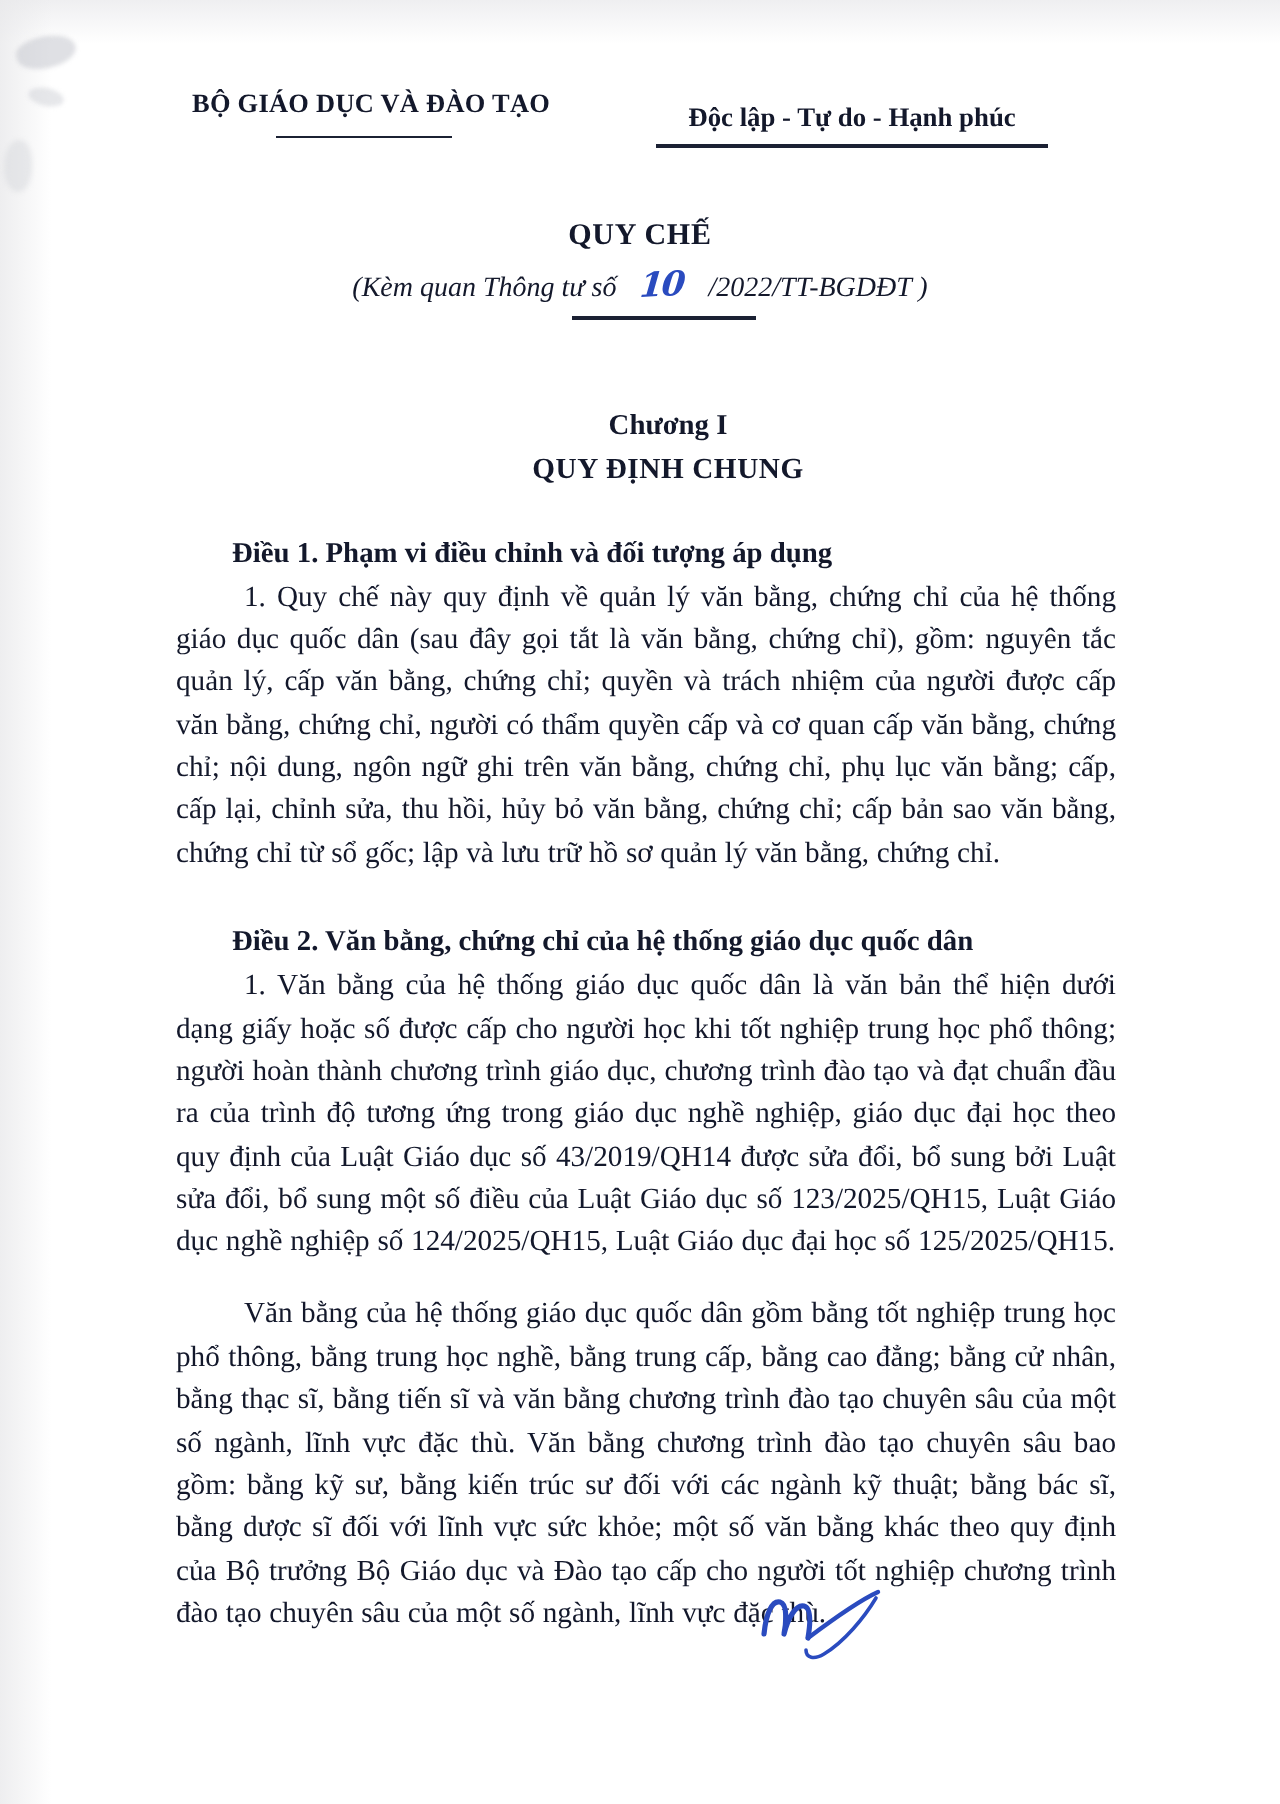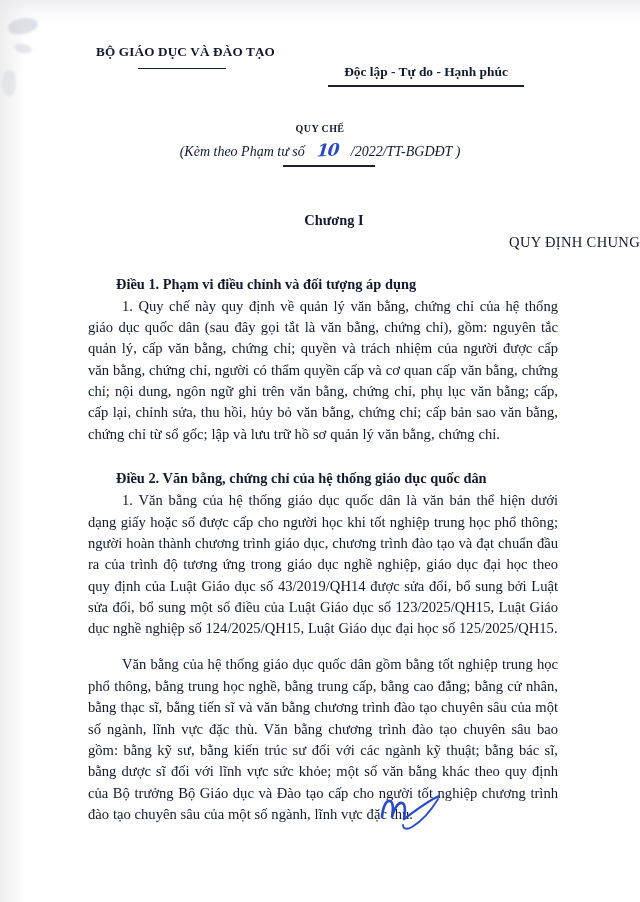--- a/index.html
+++ b/index.html
@@ -92,7 +92,7 @@
   .motto {
     font-weight: bold;
     font-size: 13.4px;
-    margin-top: 20px;
+    margin-top: 7px;
     white-space: nowrap;
   }
   .rule-short {

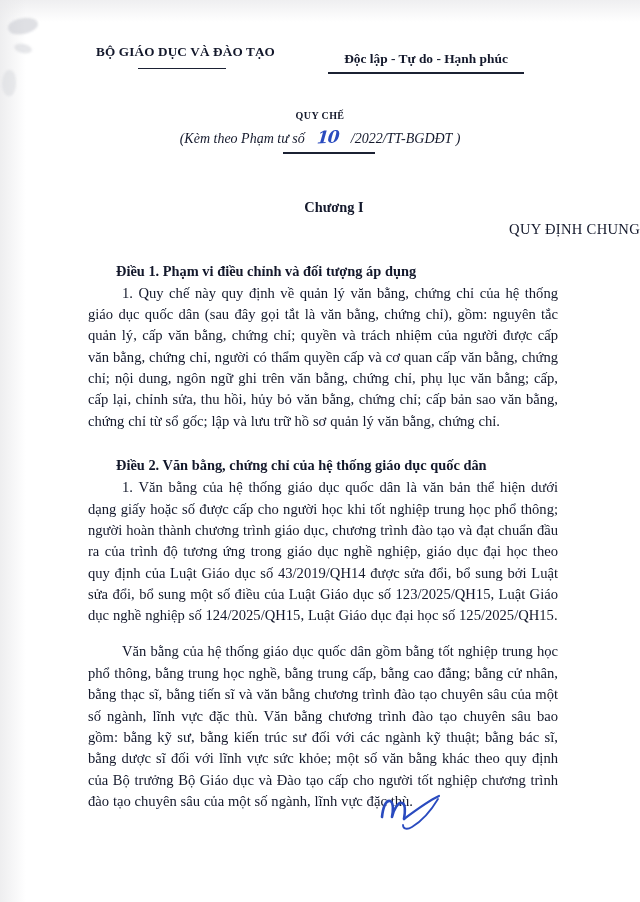--- a/index.html
+++ b/index.html
@@ -115,7 +115,7 @@
   }
   .doc-kind {
     font-weight: bold;
-    font-size: 10px;
+    font-size: 15px;
     letter-spacing: 0.4px;
   }
   .doc-subject {

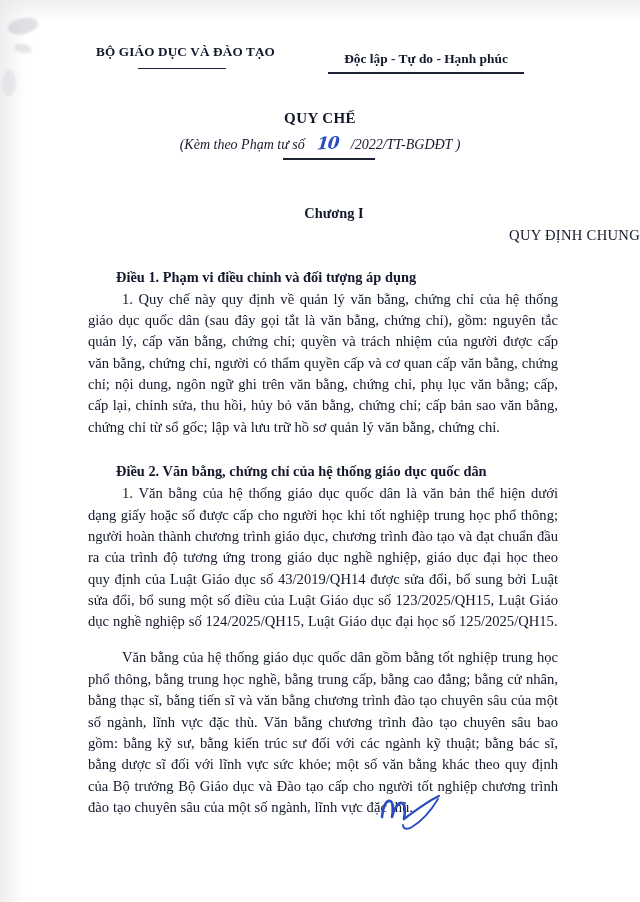--- a/index.html
+++ b/index.html
@@ -233,7 +233,7 @@
     <div class="doc-title-block">
       <div class="doc-kind">QUY CHẾ</div>
       <div class="doc-ref">
-        <span>(Kèm theo Phạm tư số</span>
+        <span>(Kèm quan Thông tư số</span>
         <span class="ref-number-slot">
           <span class="ref-number-ink">10</span>
           <span class="ref-underline"></span>

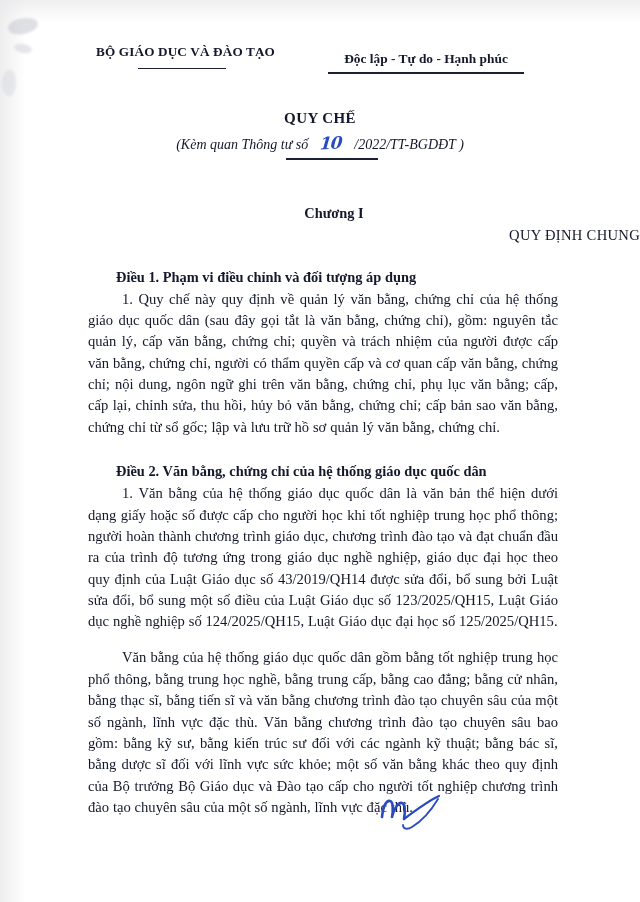--- a/index.html
+++ b/index.html
@@ -168,11 +168,10 @@
     font-size: 14.4px;
   }
   .chapter-title {
-    font-weight: normal;
+    font-weight: bold;
     font-size: 14.6px;
     margin-top: 5px;
     letter-spacing: 0.3px;
-    text-align: right;
   }
 
   

